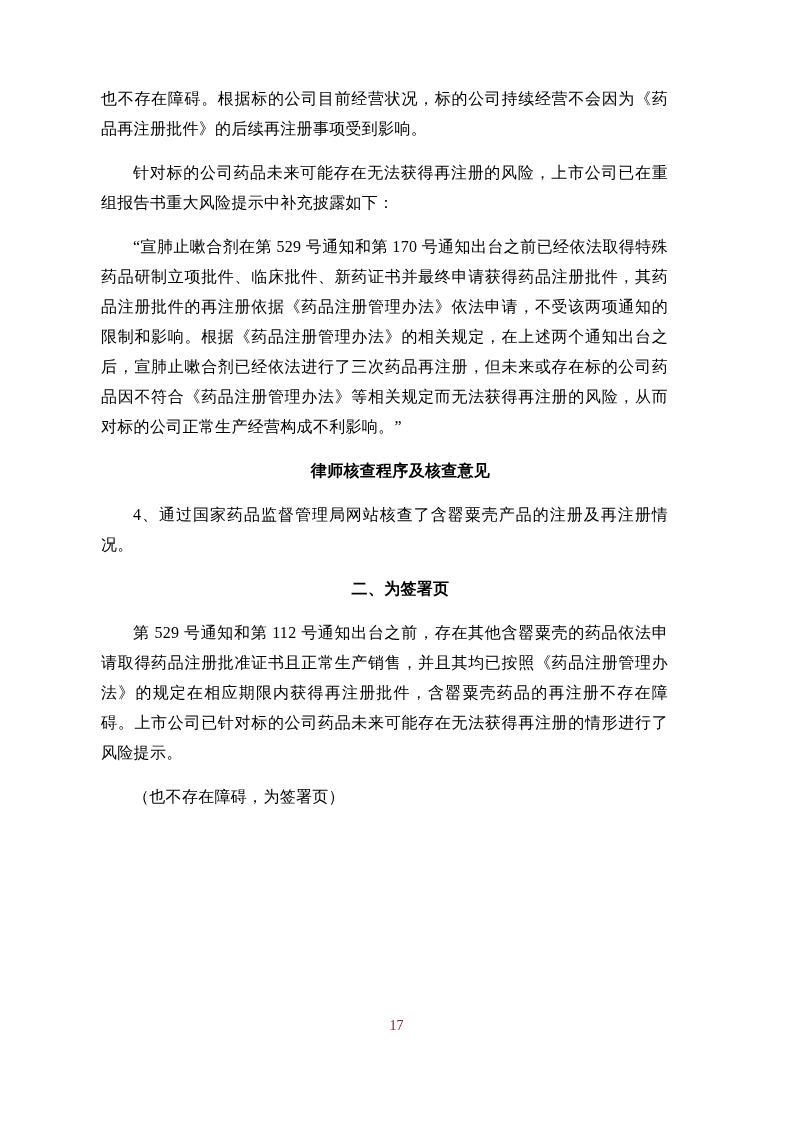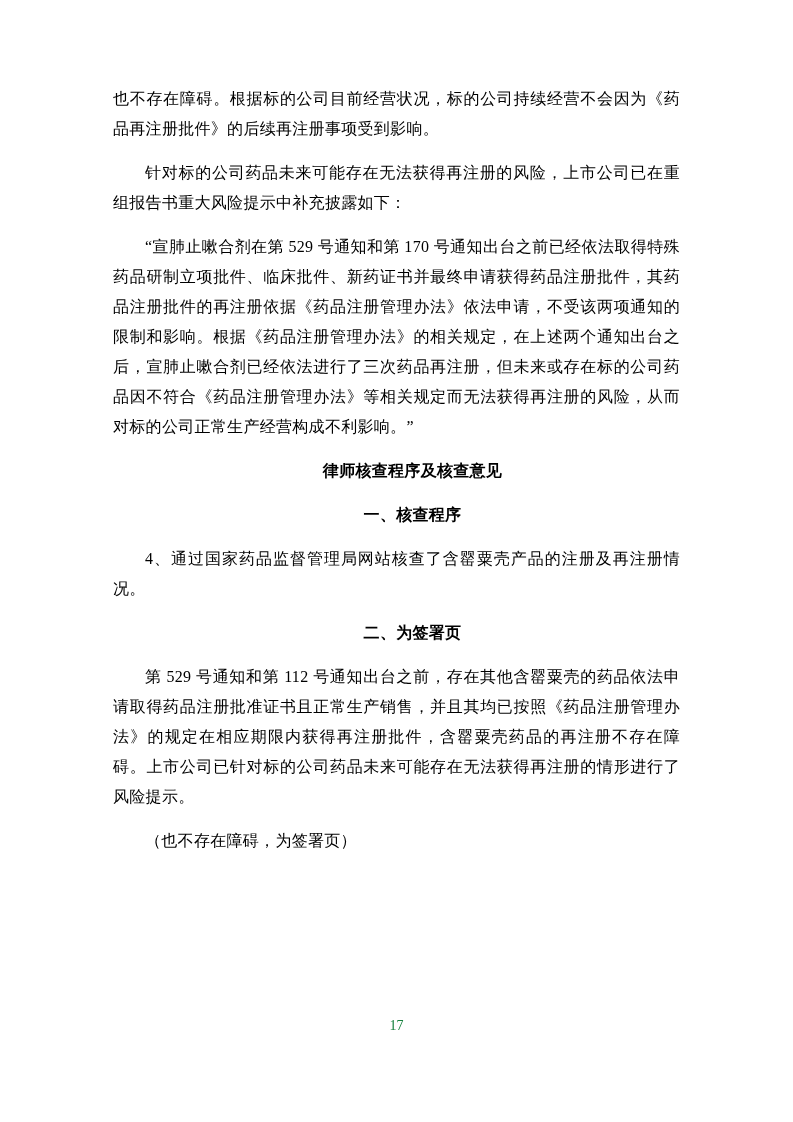--- a/index.html
+++ b/index.html
@@ -18,7 +18,7 @@
   }
   .content {
     position: absolute;
-    left: 113px;
+    left: 101px;
     top: 84px;
     width: 567px;
     font-size: 16px;

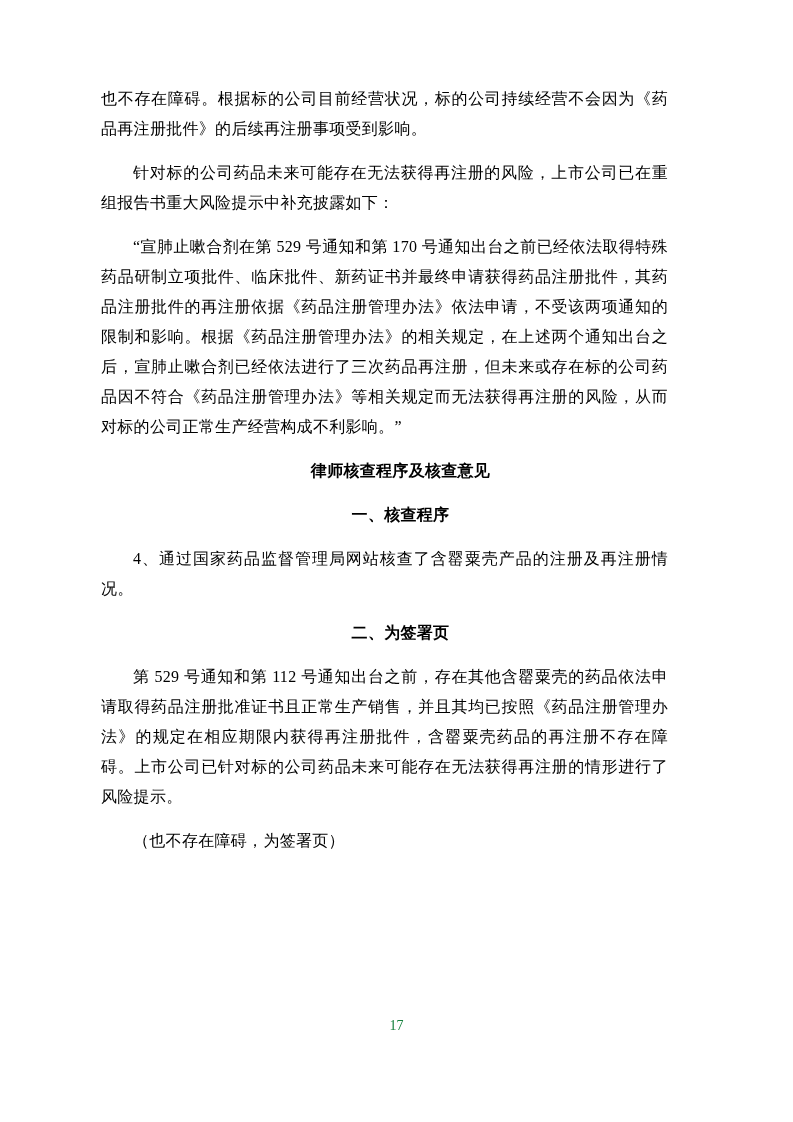--- a/index.html
+++ b/index.html
@@ -70,7 +70,6 @@
     <p class="para">针对标的公司药品未来可能存在无法获得再注册的风险，上市公司已在重组报告书重大风险提示中补充披露如下：</p>
     <p class="quote">“宣肺止嗽合剂在第 529 号通知和第 170 号通知出台之前已经依法取得特殊药品研制立项批件、临床批件、新药证书并最终申请获得药品注册批件，其药品注册批件的再注册依据《药品注册管理办法》依法申请，不受该两项通知的限制和影响。根据《药品注册管理办法》的相关规定，在上述两个通知出台之后，宣肺止嗽合剂已经依法进行了三次药品再注册，但未来或存在标的公司药品因不符合《药品注册管理办法》等相关规定而无法获得再注册的风险，从而对标的公司正常生产经营构成不利影响。”</p>
     <p class="heading">律师核查程序及核查意见</p>
-    <p class="heading">一、核查程序</p>
     <p class="para">4、通过国家药品监督管理局网站核查了含罂粟壳产品的注册及再注册情况。</p>
     <p class="heading">二、为签署页</p>
     <p class="para">第 529 号通知和第 112 号通知出台之前，存在其他含罂粟壳的药品依法申请取得药品注册批准证书且正常生产销售，并且其均已按照《药品注册管理办法》的规定在相应期限内获得再注册批件，含罂粟壳药品的再注册不存在障碍。上市公司已针对标的公司药品未来可能存在无法获得再注册的情形进行了风险提示。</p>

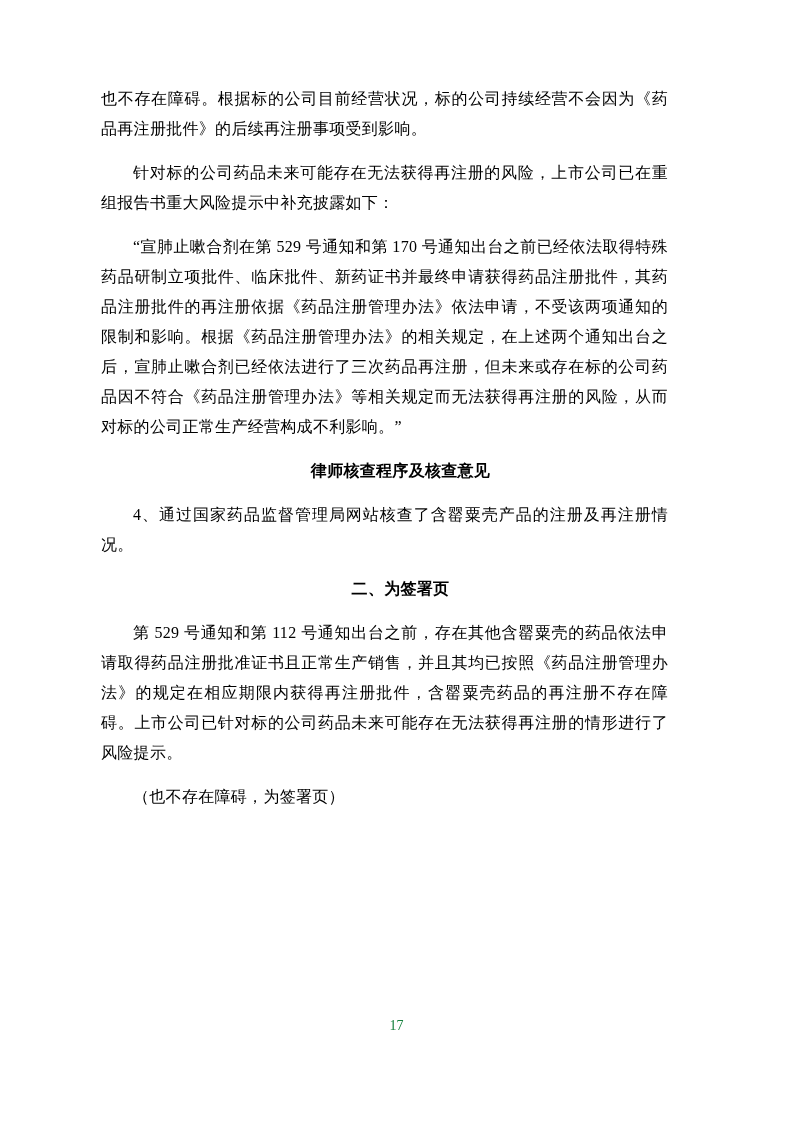--- a/index.html
+++ b/index.html
@@ -57,7 +57,7 @@
     text-align: center;
     font-size: 14px;
     line-height: 20px;
-    color: #15803d;
+    color: #7f1d1d;
     font-family: "Liberation Serif", "DejaVu Serif", serif;
   }
 </style>

